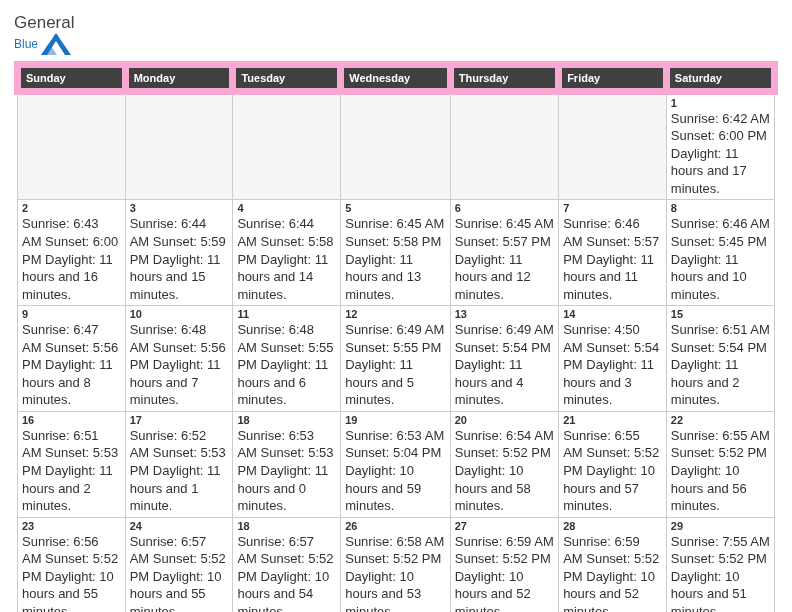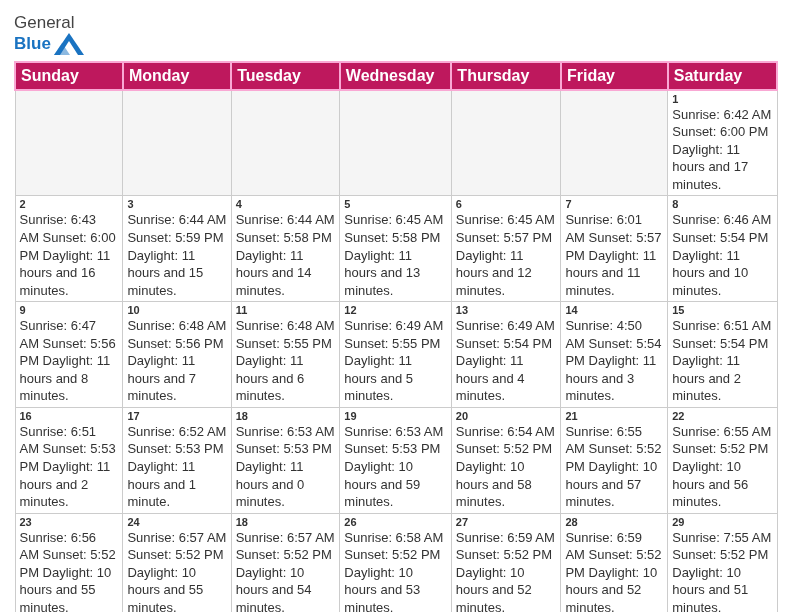--- a/index.html
+++ b/index.html
@@ -91,7 +91,7 @@
           <span>General</span>
         </div>
         <div style="display:flex; align-items:center;">
-          <span style="font-size:17px; color:#1a73c1; font-weight:bold;">Blue</span>
+          <span style="font-size:12px; color:#1a73c1; font-weight:normal;">Blue</span>
           <svg width="30" height="22" viewBox="0 0 30 22" style="margin-left:3px;">
             <polygon points="0,22 15,0 30,22" fill="#1a73c1"></polygon>
             <polygon points="6,22 15,8 24,22" fill="#fff"></polygon>

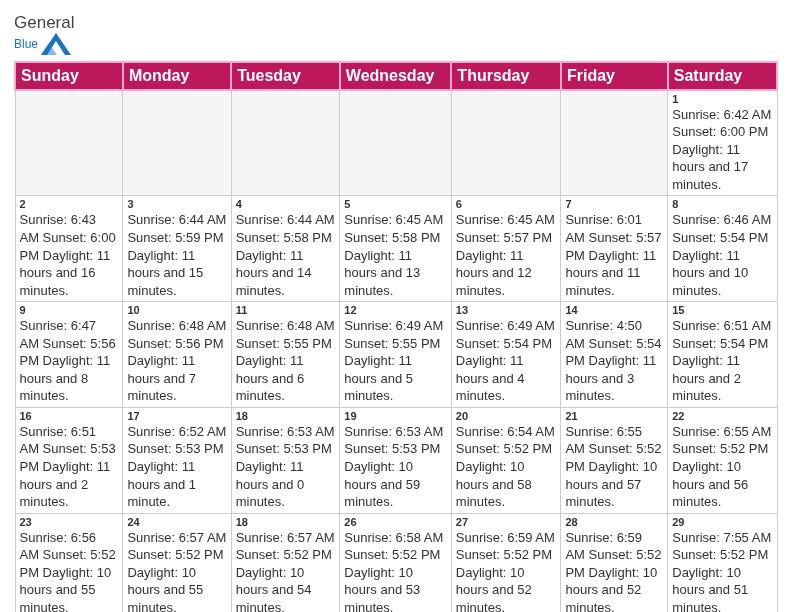--- a/index.html
+++ b/index.html
@@ -44,13 +44,13 @@
       border: 1px solid #ccc;
     }
     .calendar th {
-      background: #be185d;
+      background: #404040;
       color: #fff;
-      font-size: 16px;
+      font-size: 11px;
       font-weight: bold;
       padding: 4px 5px;
       text-align: left;
-      border: 2px solid #f9a8d4;
+      border: 7px solid #f9a8d4;
     }
     .calendar td {
       vertical-align: top;

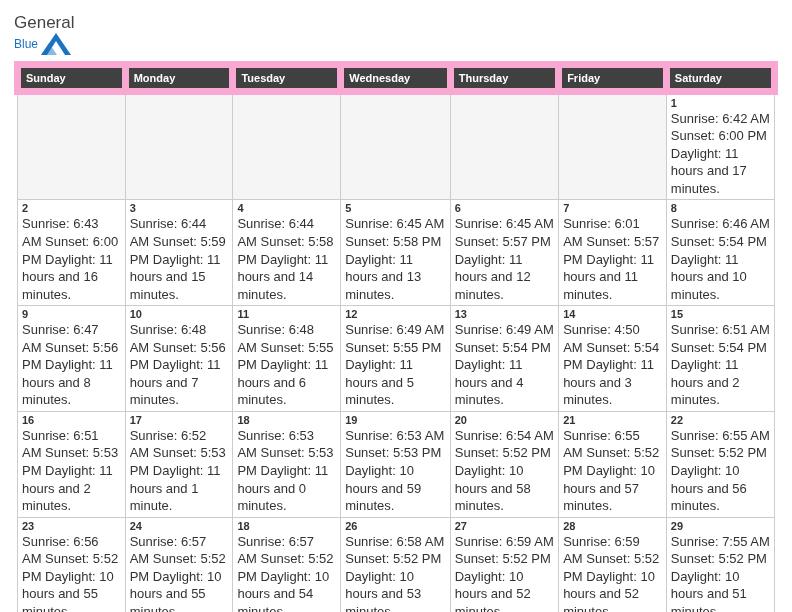--- a/index.html
+++ b/index.html
@@ -167,7 +167,7 @@
           </td>
           <td>
             <span class="day-num">7</span>
-            <div class="day-info">Sunrise: 6:01 AM
+            <div class="day-info">Sunrise: 6:46 AM
 Sunset: 5:57 PM
 Daylight: 11 hours and 11 minutes.</div>
           </td>

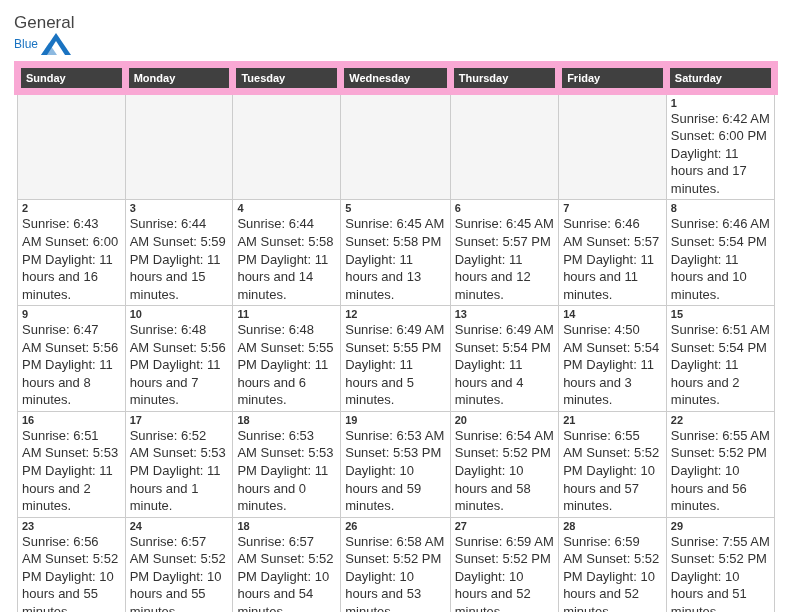--- a/index.html
+++ b/index.html
@@ -174,7 +174,7 @@
           <td>
             <span class="day-num">8</span>
             <div class="day-info">Sunrise: 6:46 AM
-Sunset: 5:54 PM
+Sunset: 5:45 PM
 Daylight: 11 hours and 10 minutes.</div>
           </td>
         </tr>

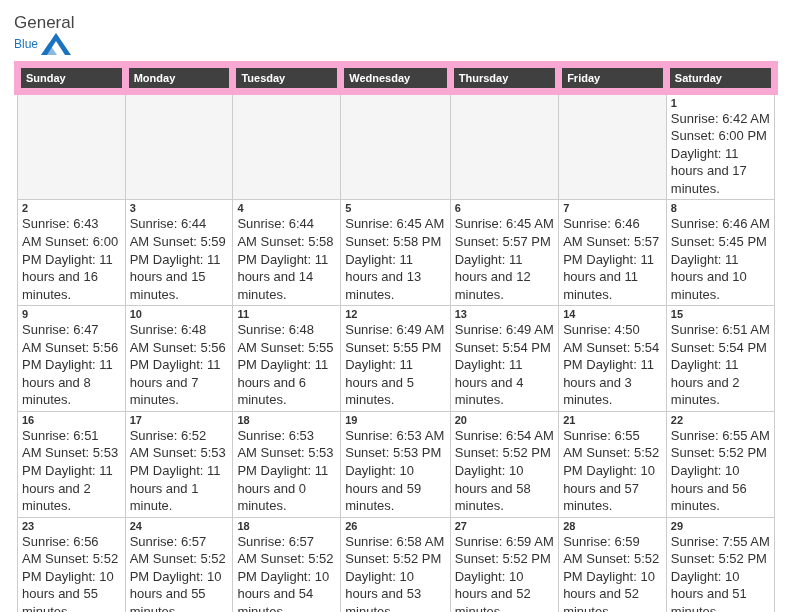--- a/index.html
+++ b/index.html
@@ -244,7 +244,7 @@
           <td>
             <span class="day-num">19</span>
             <div class="day-info">Sunrise: 6:53 AM
-Sunset: 5:53 PM
+Sunset: 5:04 PM
 Daylight: 10 hours and 59 minutes.</div>
           </td>
           <td>

